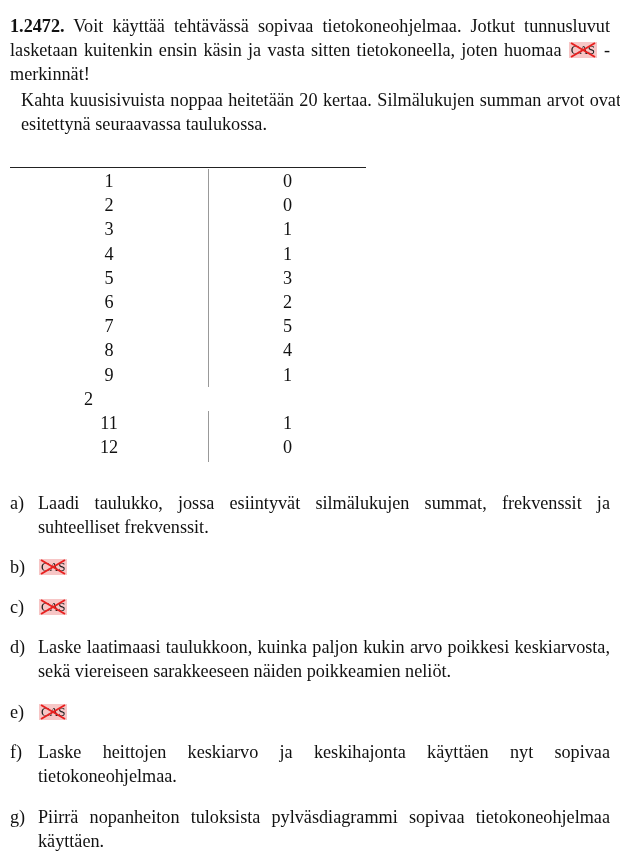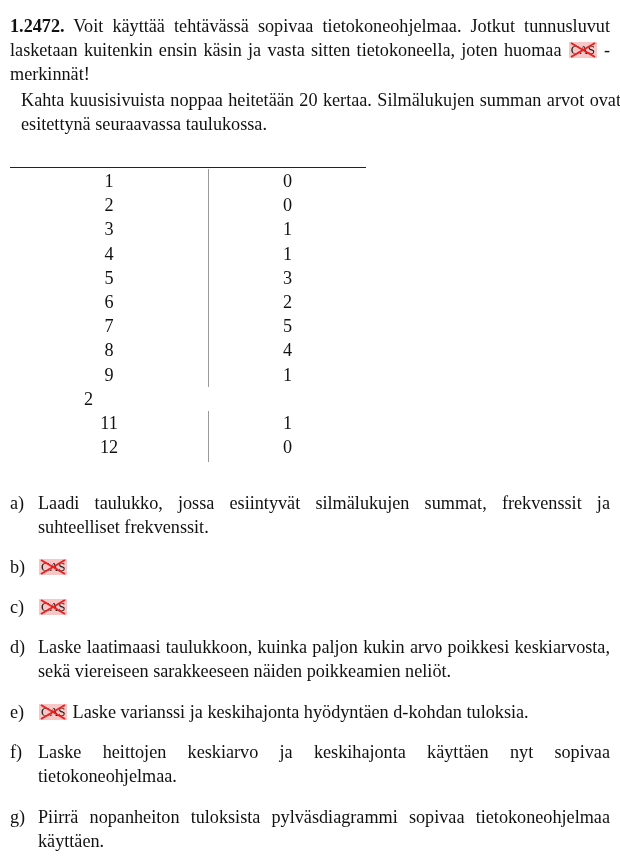--- a/index.html
+++ b/index.html
@@ -206,7 +206,7 @@
         <span class="txt"><span class="cas"><span class="cas-text">CAS</span><svg viewBox="0 0 28 16">
               <line x1="2" y1="1" x2="26" y2="15" stroke="#e8201f" stroke-width="2"></line>
               <line x1="26" y1="1" x2="2" y2="15" stroke="#e8201f" stroke-width="2"></line>
-            </svg></span><span> Laske varianssi ja keskihajonta hyödyntäen d-kohdan tuloksia.</span></span>
+            </svg></span></span>
       </div>
       <div class="task" style="top: 740px;">
         <span class="lbl" style="text-align: left;">f)</span>

